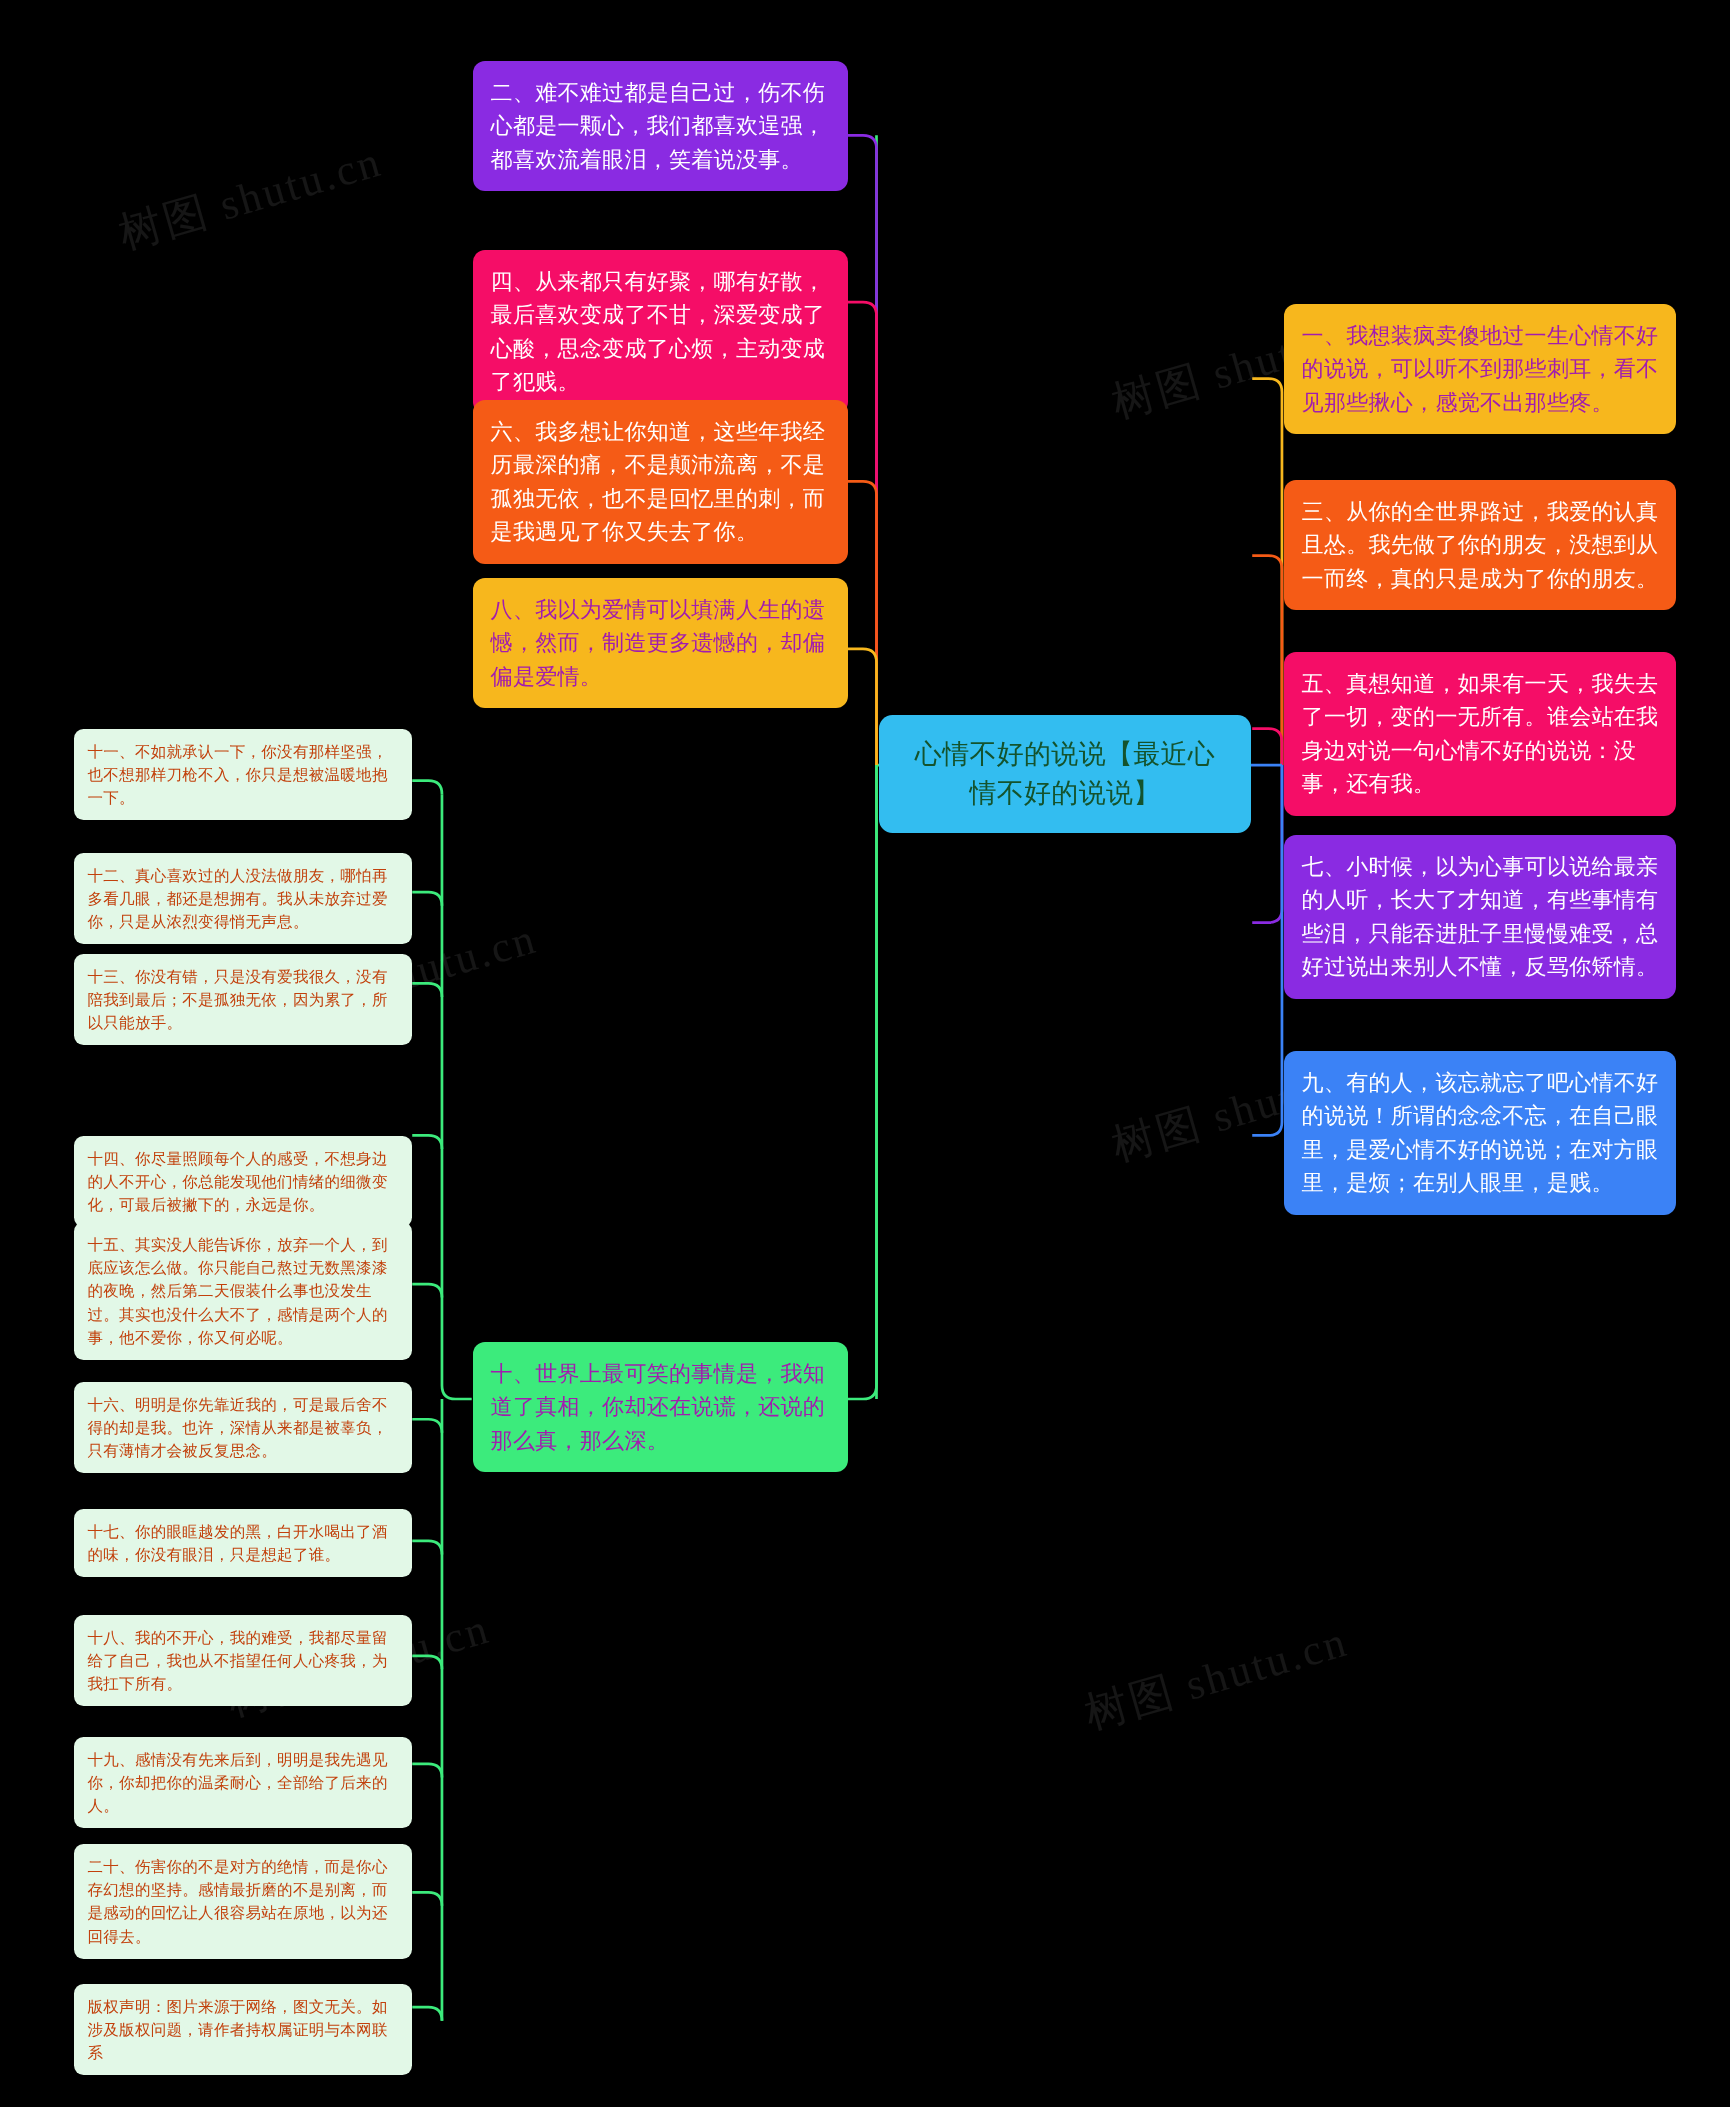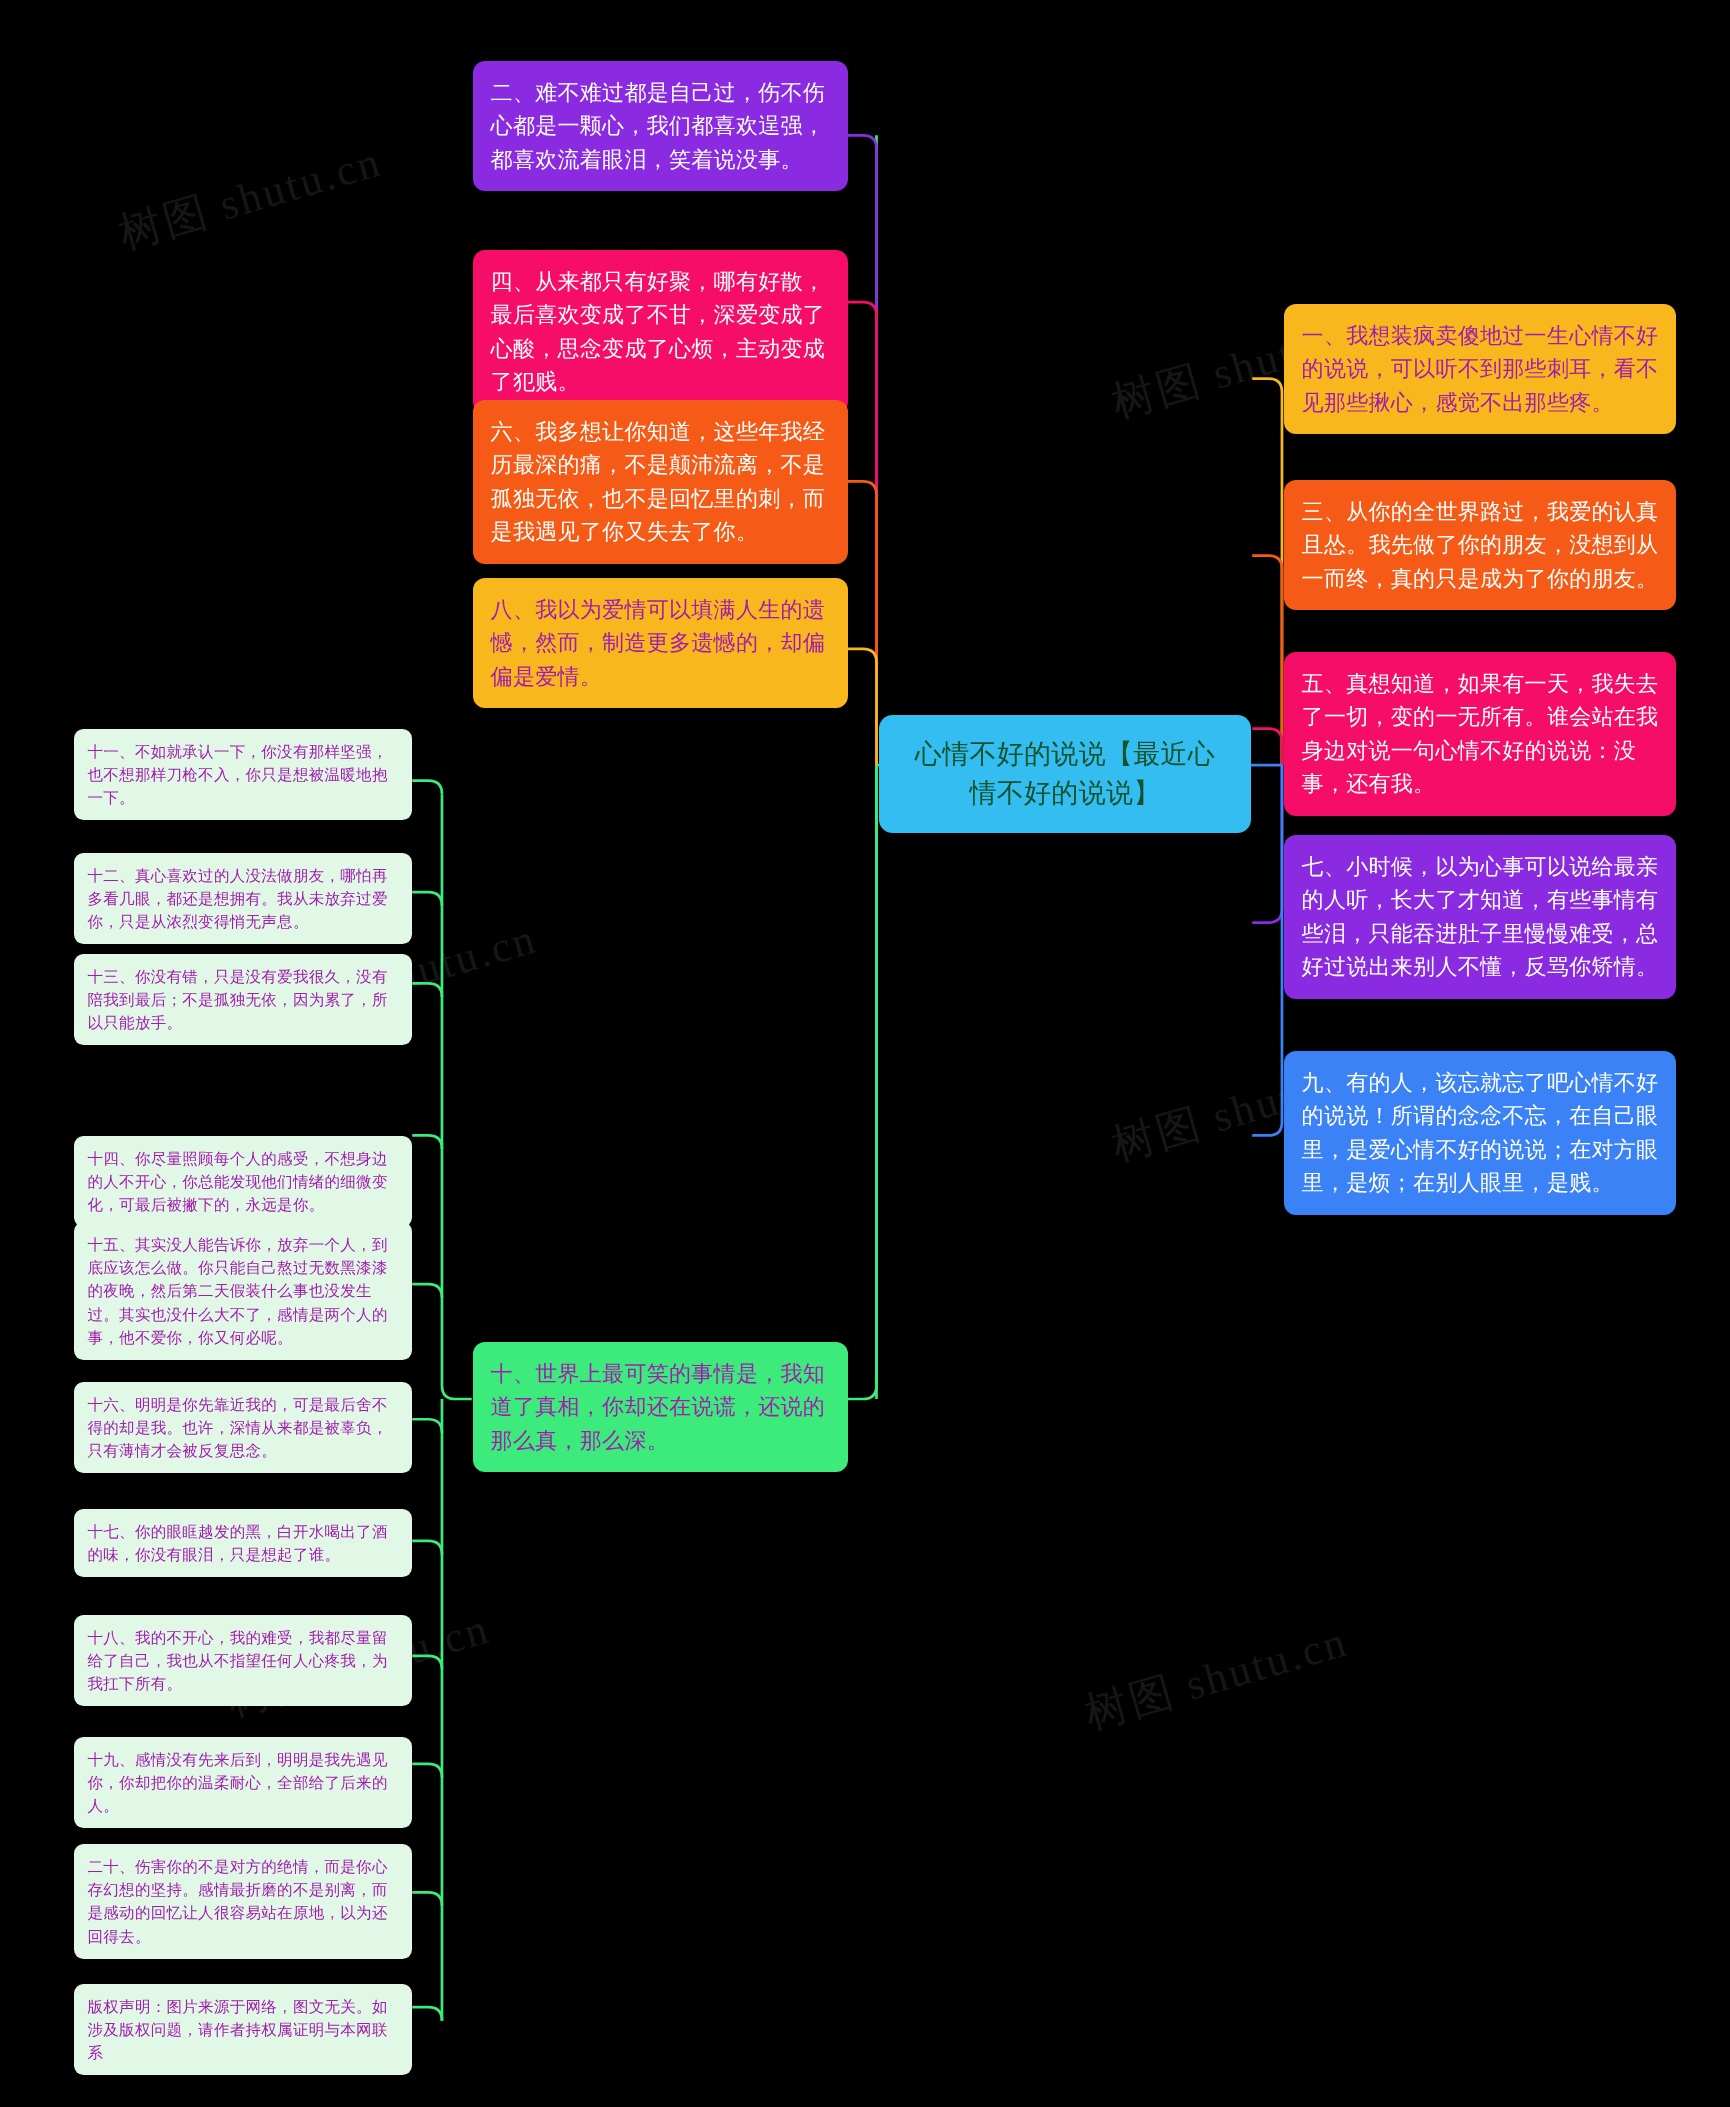--- a/index.html
+++ b/index.html
@@ -40,7 +40,7 @@
   }
   .txt-light { color: #ffffff; }
   .txt-dark  { color: #a21caf; }
-  .txt-green { color: #a21caf; }
+  .txt-green { color: #c2410c; }
   .watermark {
     position:absolute;
     color: rgba(255,255,255,0.085);

